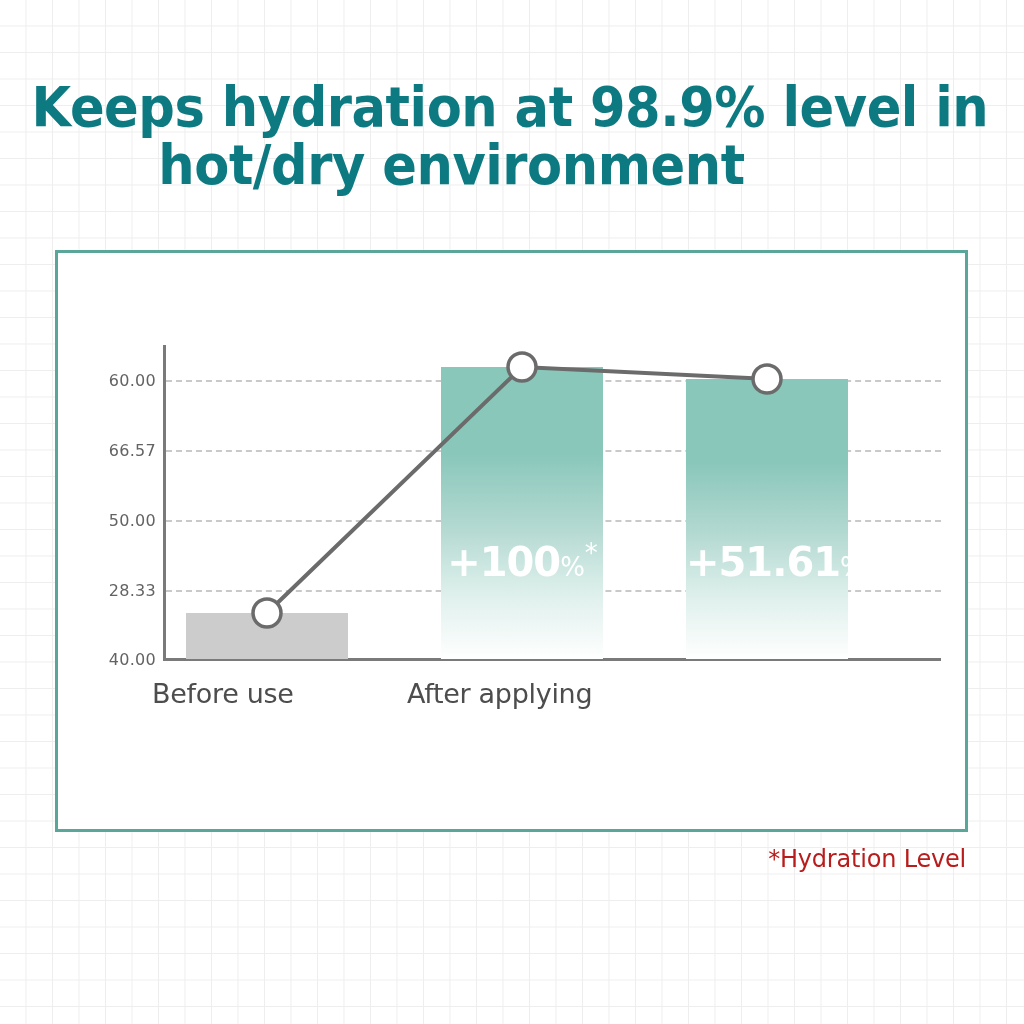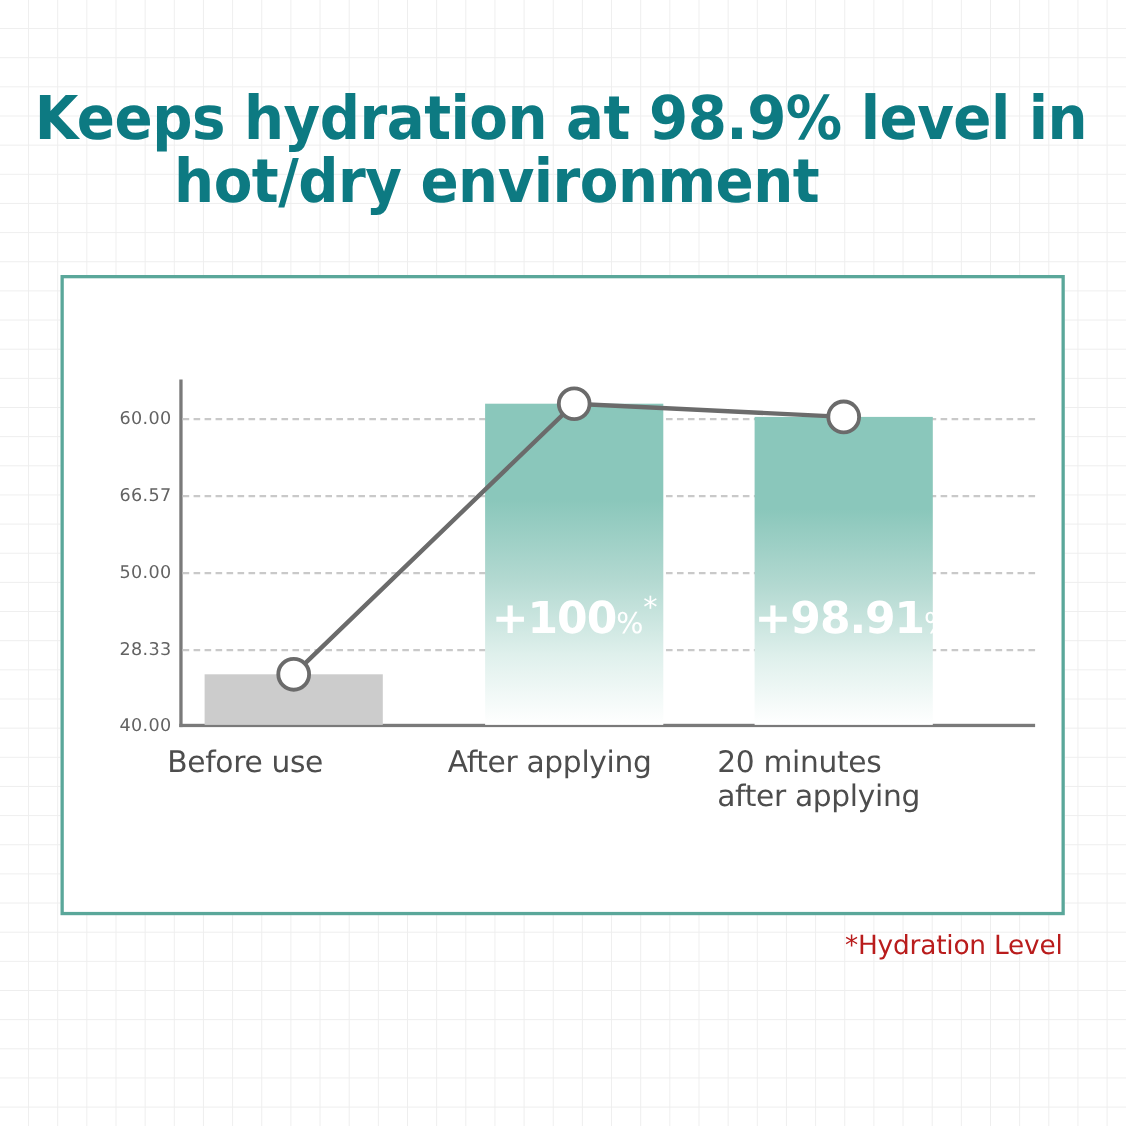--- a/index.html
+++ b/index.html
@@ -185,7 +185,7 @@
       <span>+100</span><span class="pct">%</span><span class="ast">*</span>
     </div>
     <div class="bar-label" style="left:628px;top:245px">
-      <span>+98.91</span><span class="pct">%</span><span class="ast">*</span>
+      <span>+51.61</span><span class="pct">%</span><span class="ast">*</span>
     </div>
 
     <svg class="line-svg" viewBox="0 0 913 582">

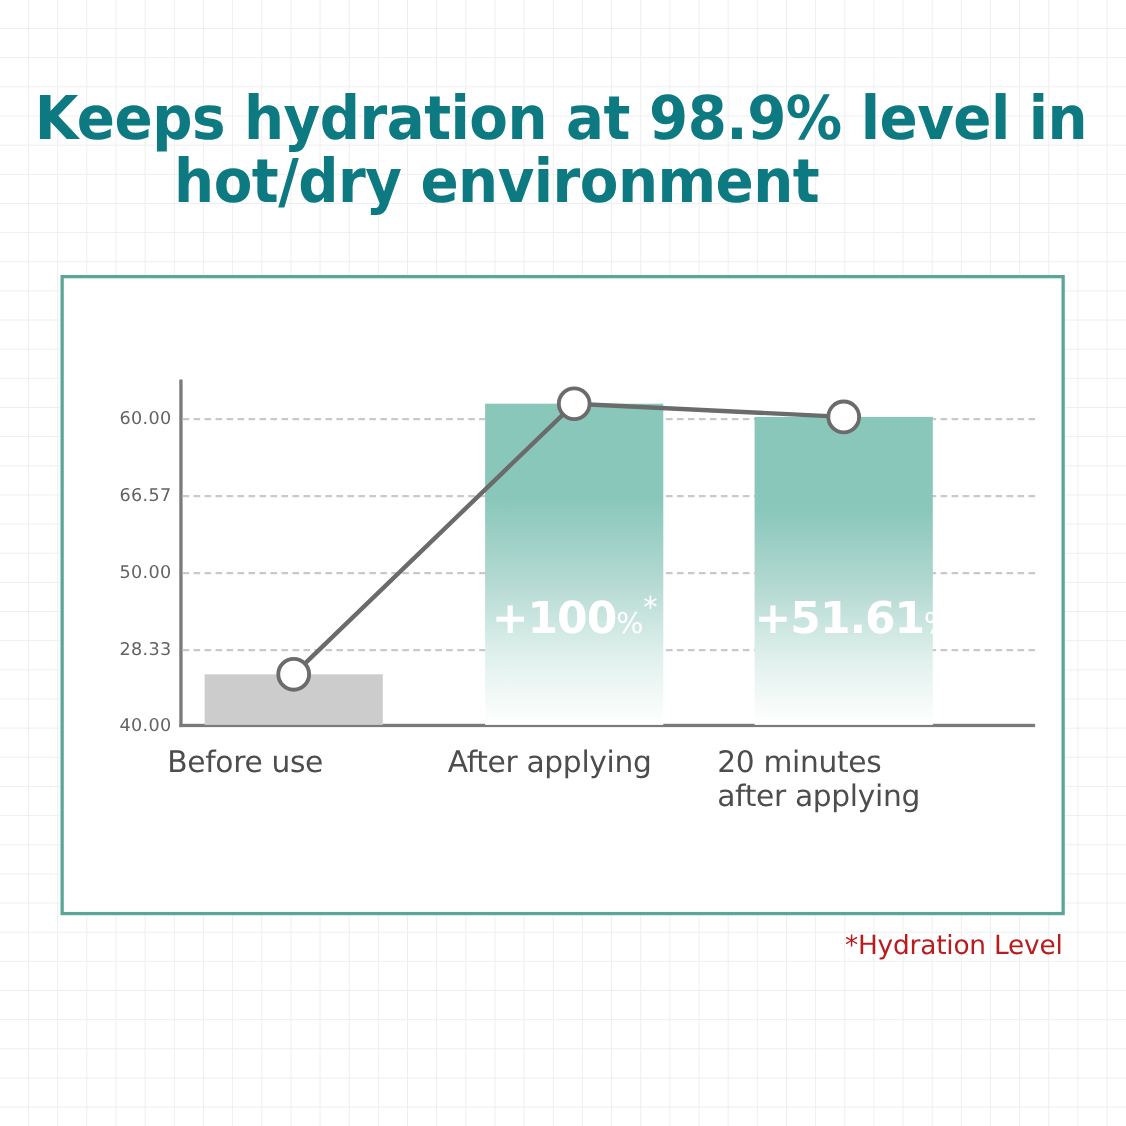--- a/index.html
+++ b/index.html
@@ -201,10 +201,6 @@
     <div class="xcat" style="left:349px;top:425px">
       <span>After applying</span>
     </div>
-    <div class="xcat" style="left:594px;top:425px">
-      <span>20 minutes</span><br>
-      <span>after applying</span>
-    </div>
 
   </div>
 </div>

